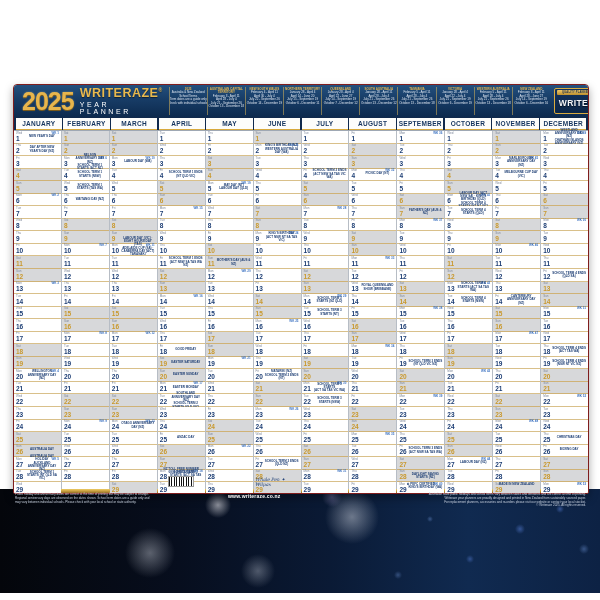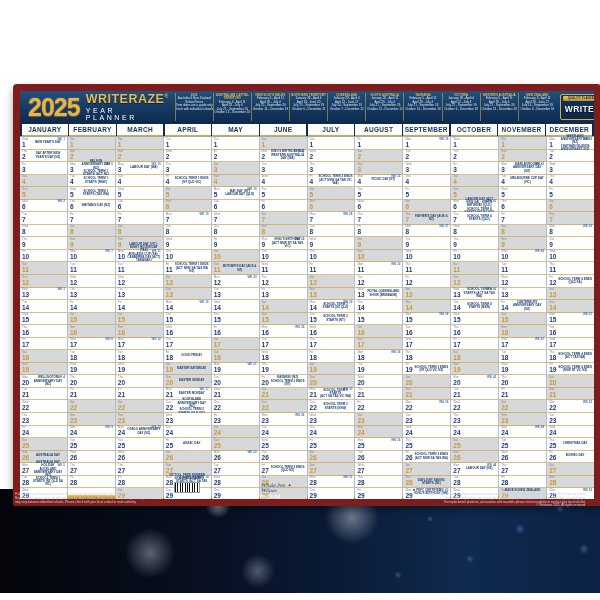--- a/index.html
+++ b/index.html
@@ -31,7 +31,7 @@
 
   
   .planner{position:absolute;left:13px;top:84px;width:574px;z-index:2;
-    border:7px solid #7f1d1d;border-radius:4px 4px 2px 2px;overflow:hidden;
+    border:1px solid #7f1d1d;border-radius:4px 4px 2px 2px;overflow:hidden;
     box-shadow:0 4px 9px rgba(0,0,0,.35);background:#fff;}
   .hdr{height:32px;background:linear-gradient(180deg,#23507e 0%,#173c66 45%,#0d2a4e 100%);
     display:flex;align-items:center;position:relative;}

